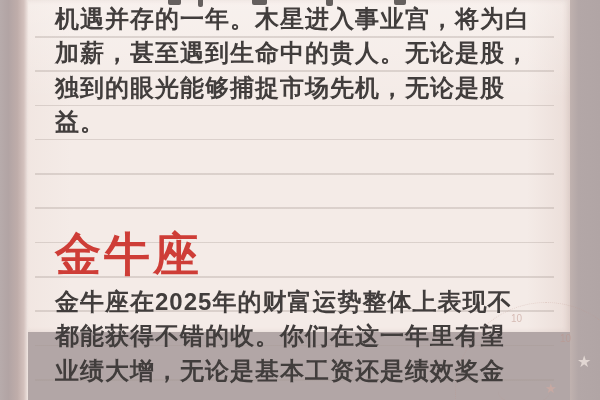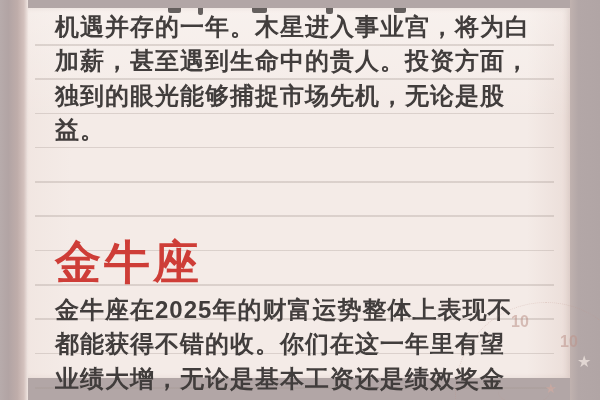--- a/index.html
+++ b/index.html
@@ -22,7 +22,7 @@
   }
   
   .paper {
-    position: absolute; left: 28px; top: 8px; width: 542px; height: 370px;
+    position: absolute; left: 28px; top: 0; width: 542px; height: 332px;
     background:
       linear-gradient(180deg, rgba(255,252,250,0.35) 0%, rgba(255,252,250,0) 30%),
       linear-gradient(90deg, rgba(236,222,216,0.35) 0%, rgba(236,222,216,0) 8%, rgba(236,222,216,0) 92%, rgba(226,208,202,0.5) 100%),

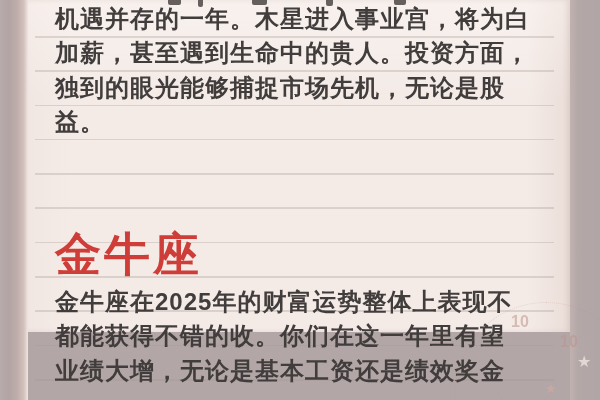--- a/index.html
+++ b/index.html
@@ -100,7 +100,7 @@
 
   <div class="para para-aries">
     <div class="line">机遇并存的一年。木星进入事业宫，将为白</div>
-    <div class="line">加薪，甚至遇到生命中的贵人。投资方面，</div>
+    <div class="line">加薪，甚至遇到生命中的贵人。无论是股，</div>
     <div class="line">独到的眼光能够捕捉市场先机，无论是股</div>
     <div class="line">益。</div>
   </div>

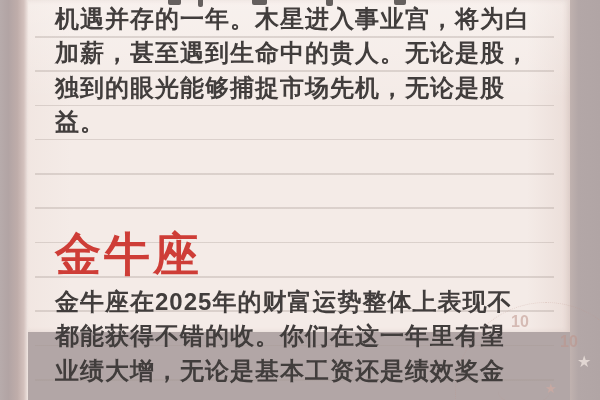--- a/index.html
+++ b/index.html
@@ -67,7 +67,7 @@
   .frag-e { left: 366px; width: 12px; height: 5px; }
   
   .wm { position: absolute; pointer-events: none; }
-  .wm-num { color: #bd948b; font-size: 16px; font-weight: 700; opacity: .55; }
+  .wm-num { color: #bd948b; font-size: 10px; font-weight: 400; opacity: .55; }
   .wm-num-1 { left: 511px; top: 313px; }
   .wm-num-2 { left: 560px; top: 333px; }
   .wm-star-paper { left: 545px; top: 381px; color: #d6aba1; font-size: 13px; opacity: .6; }

